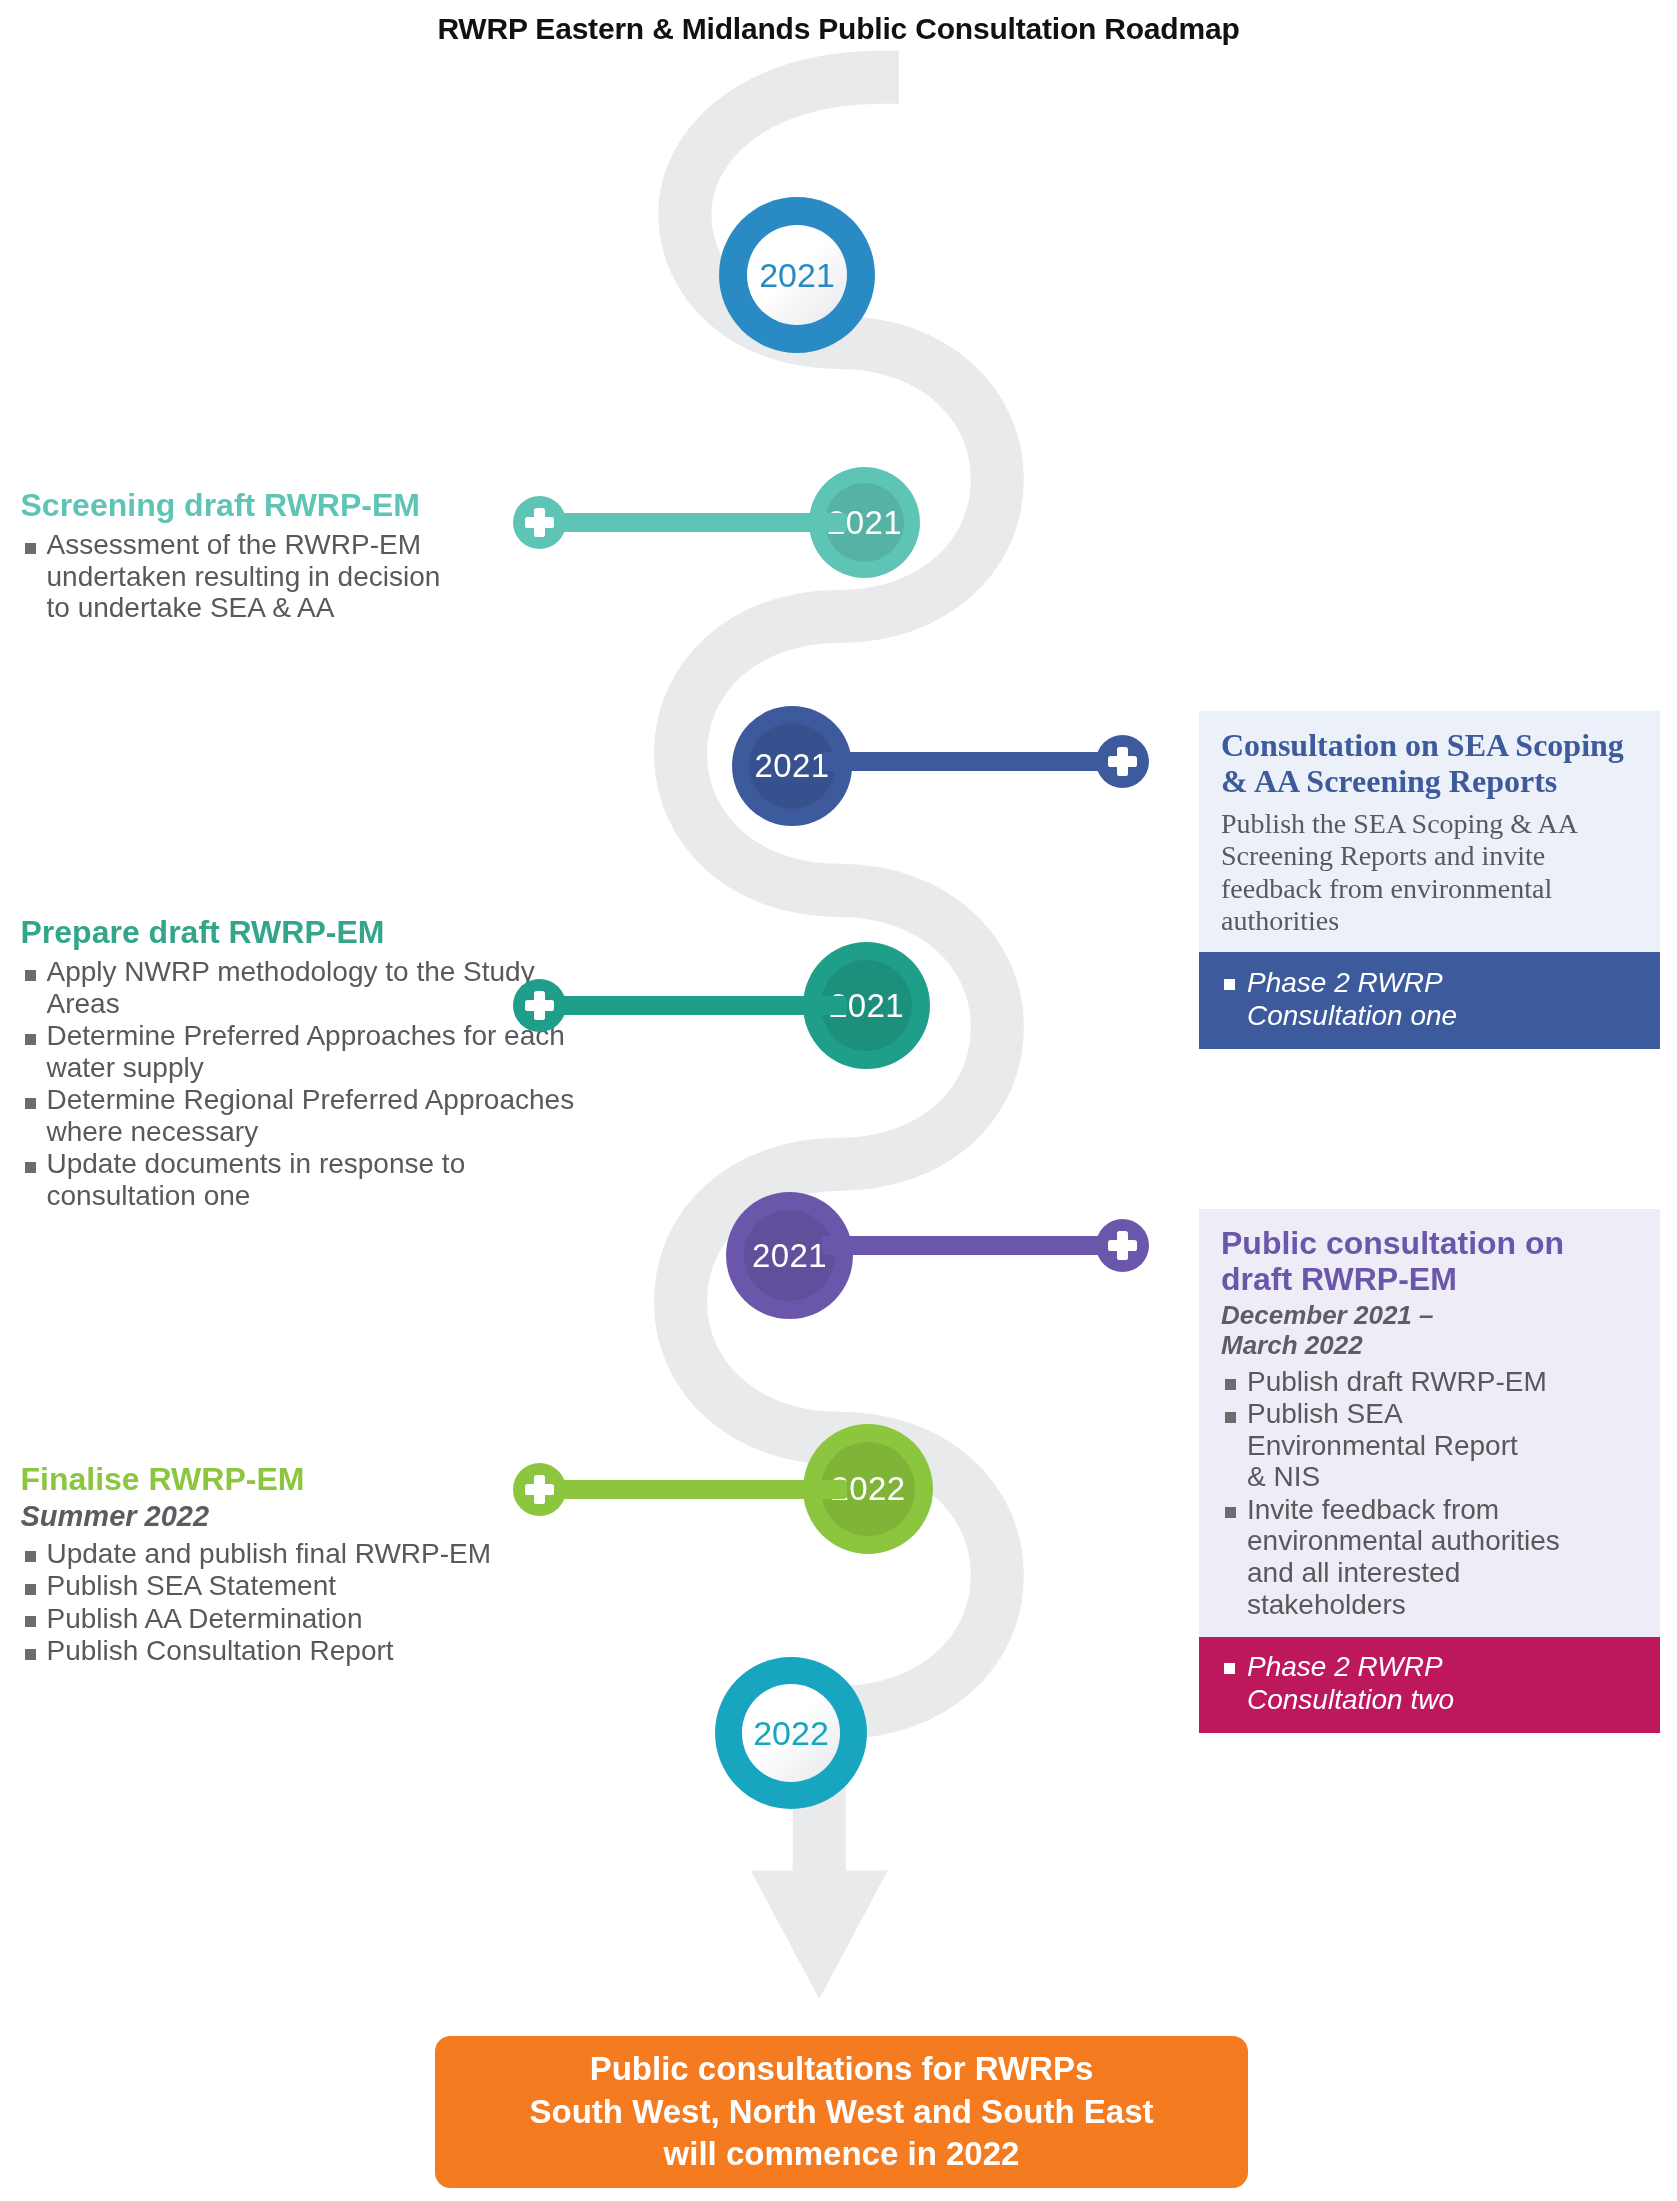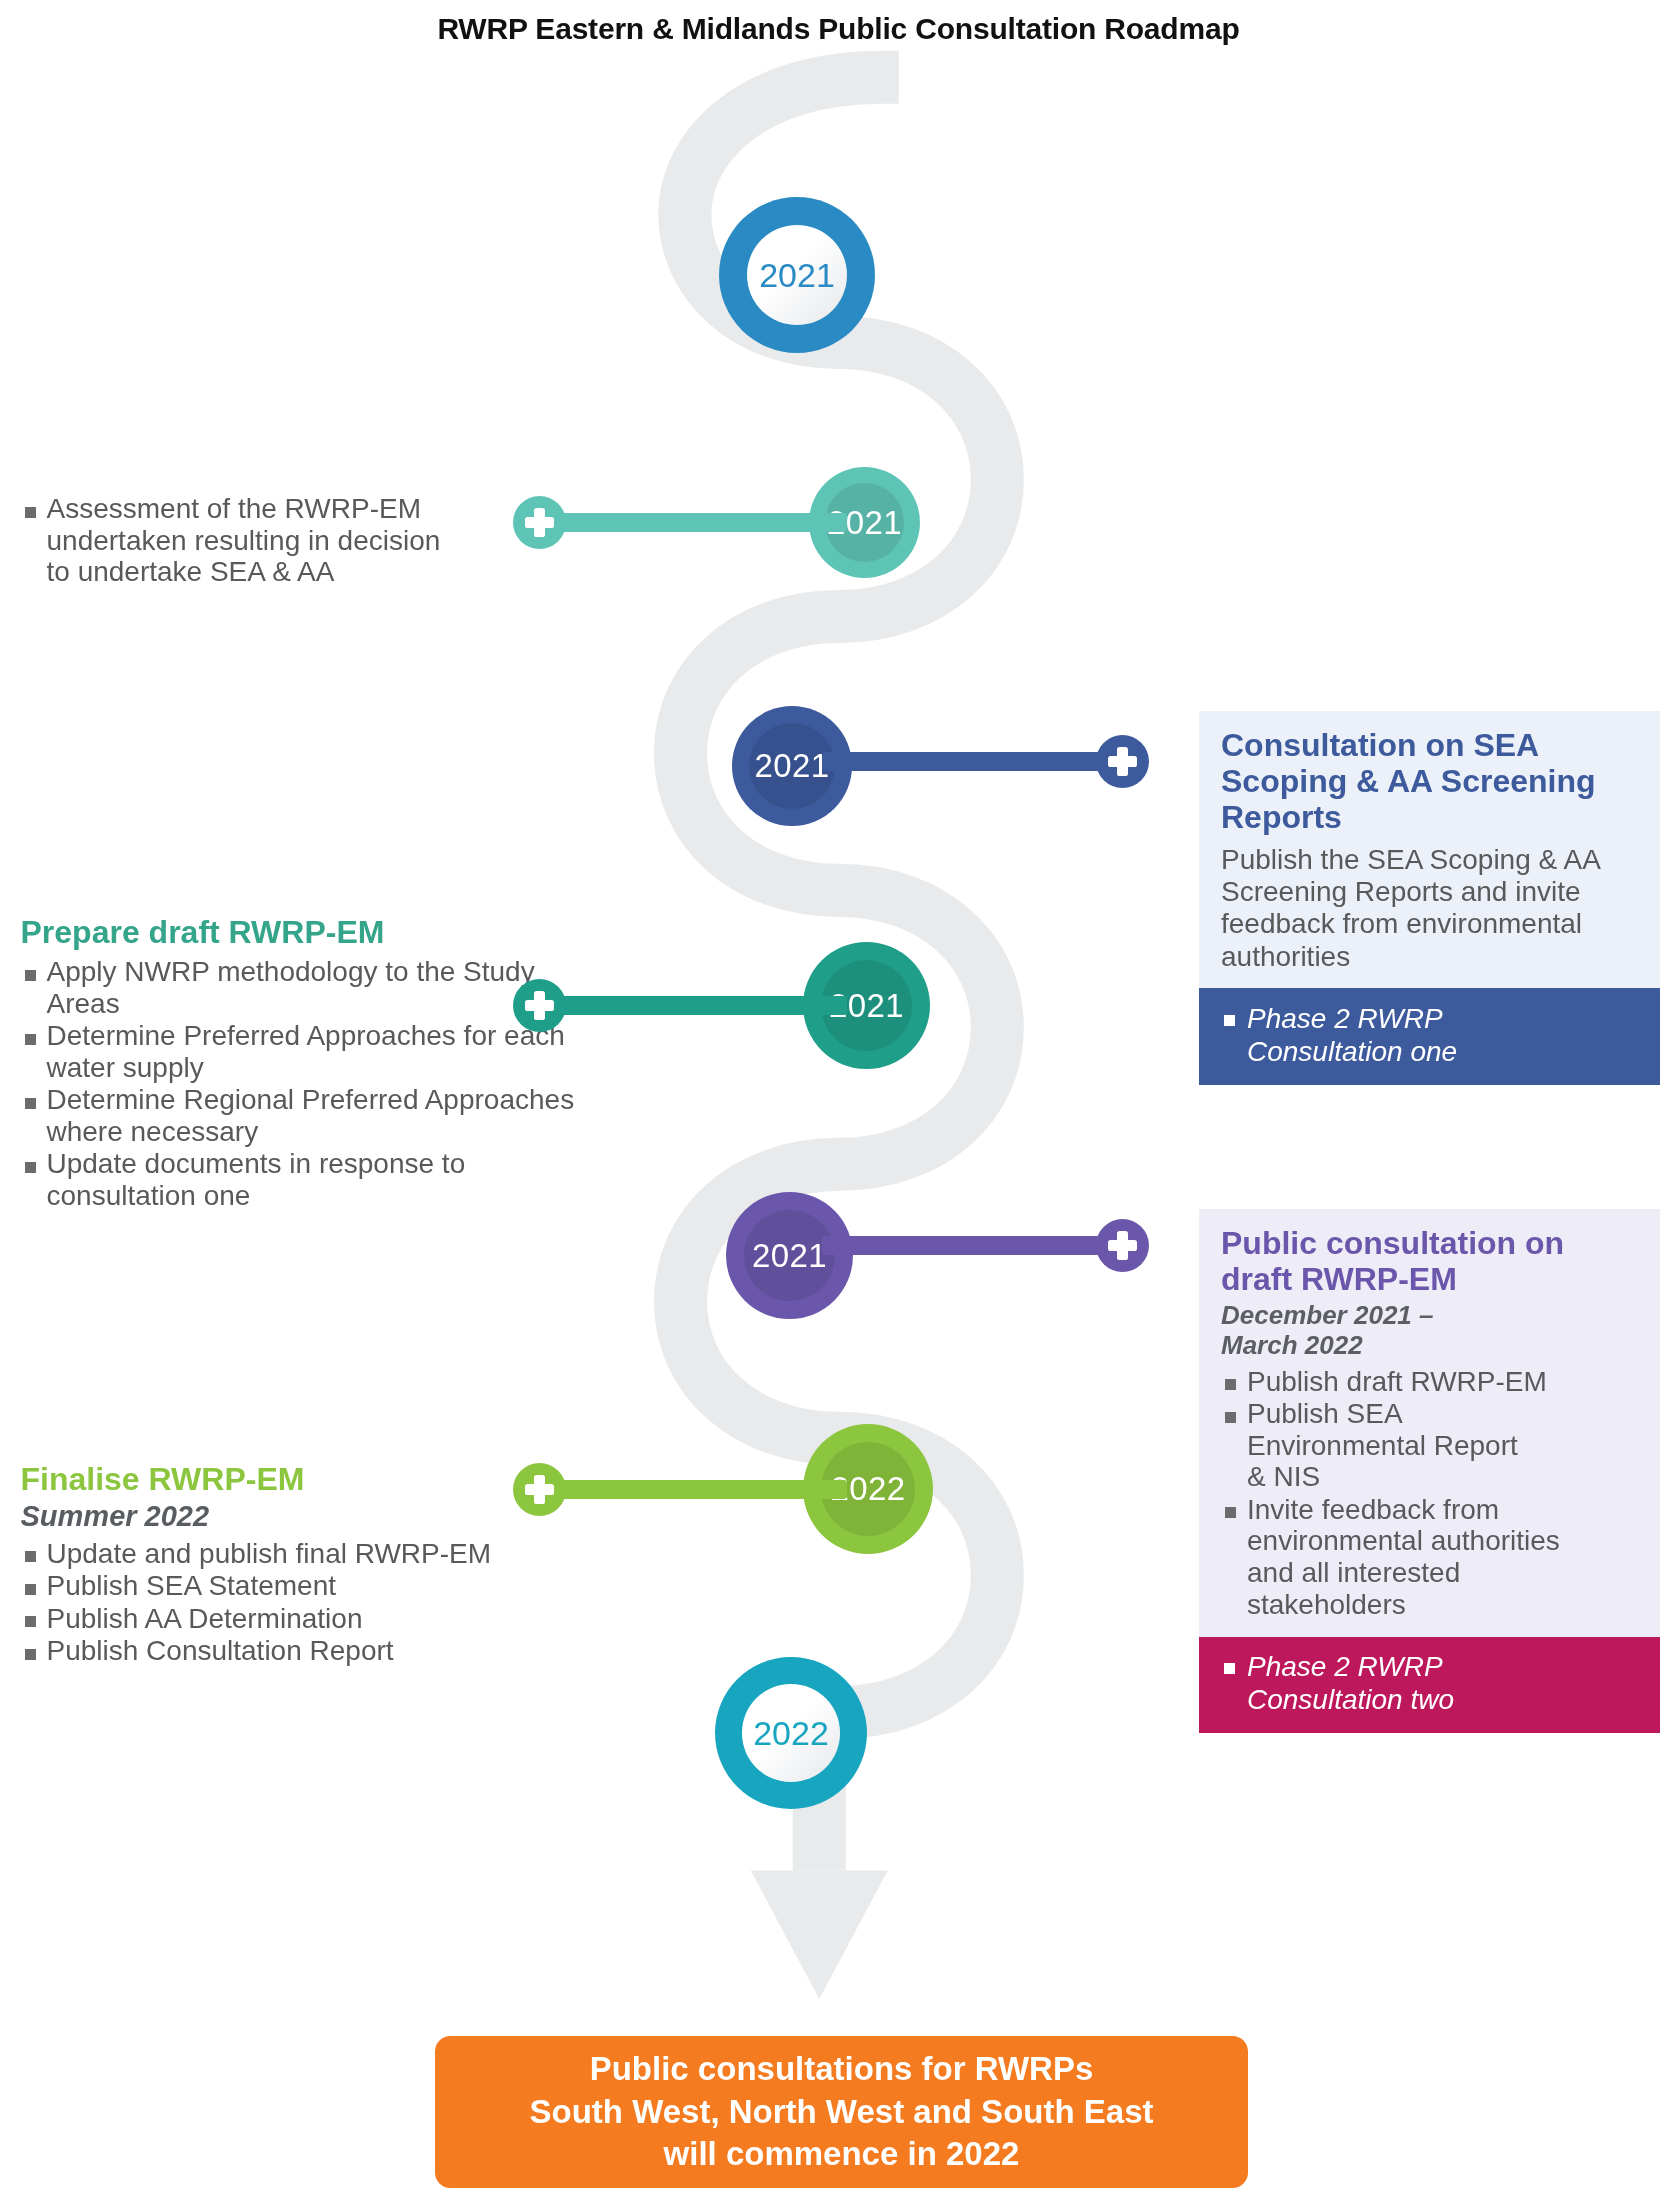--- a/index.html
+++ b/index.html
@@ -183,6 +183,7 @@
   </div>
 
   <div class="block" style="left:20.5px; top:488px;">
+    <h3 style="color:#5ec4b6;">Screening draft RWRP-EM</h3>
     <ul class="bul">
       <li style="width:411px;">Assessment of the RWRP-EM undertaken resulting in decision to undertake SEA &amp; AA</li>
     </ul>

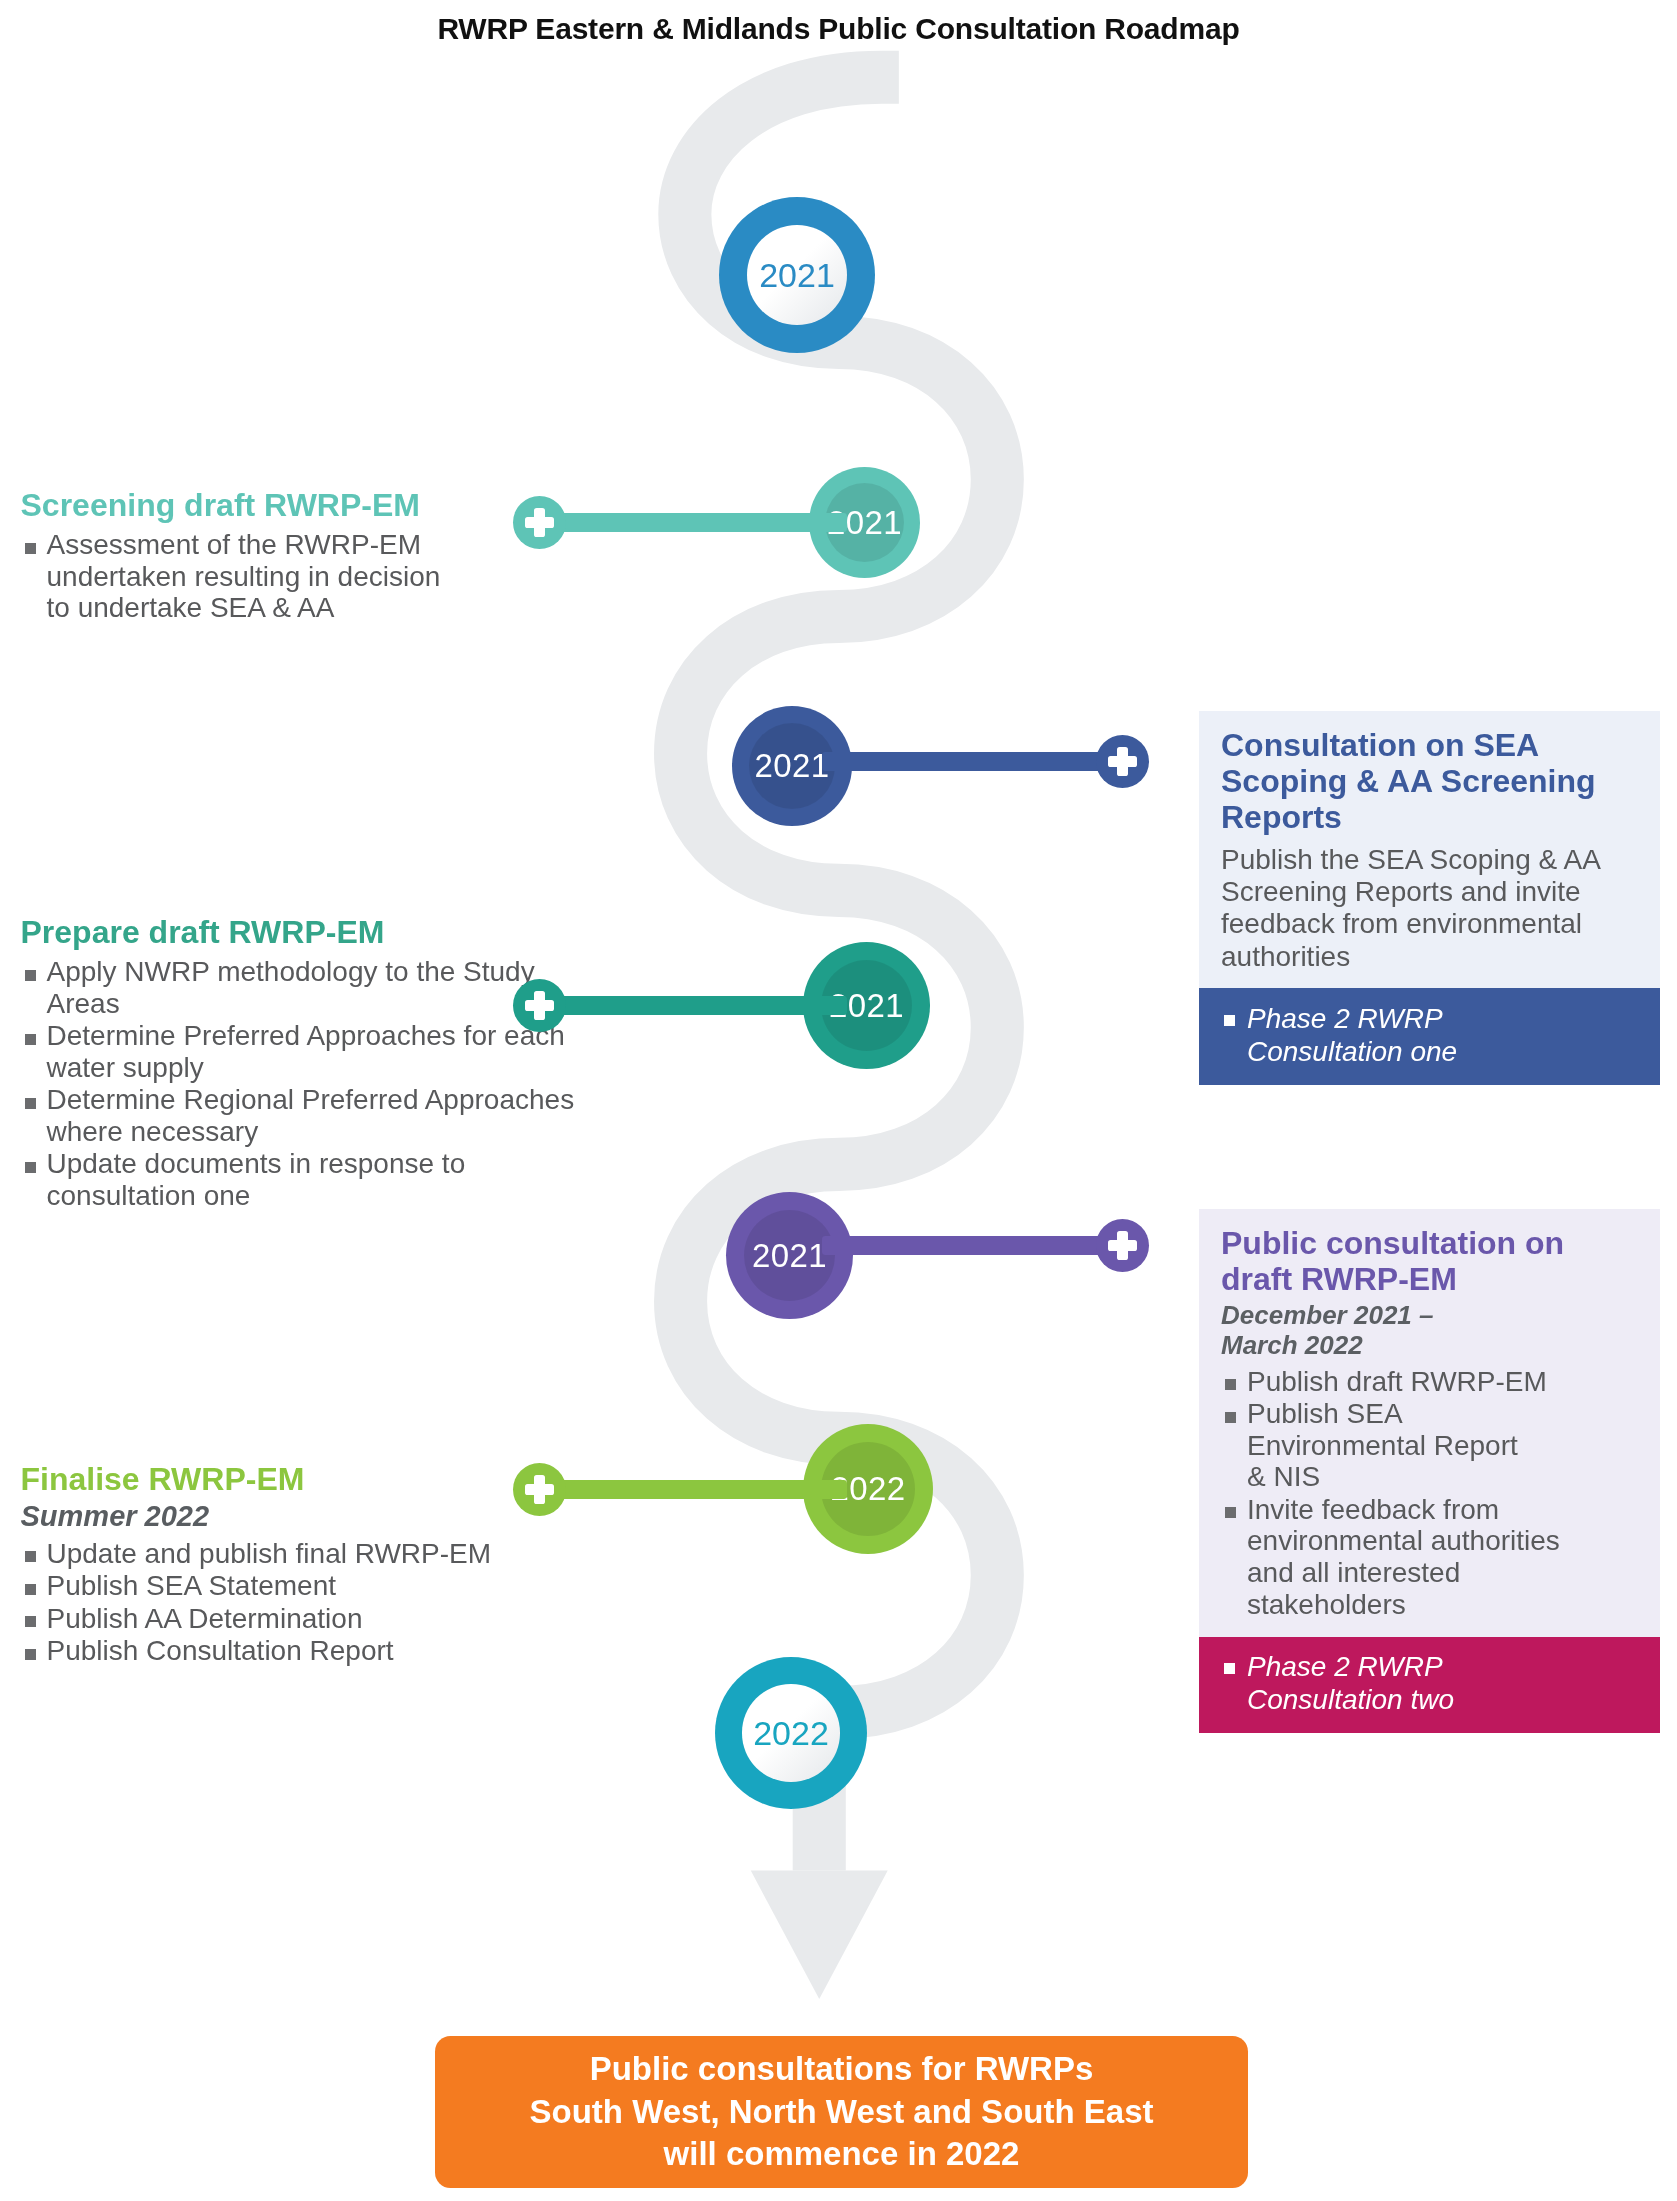--- a/index.html
+++ b/index.html
@@ -211,7 +211,7 @@
   </div>
 
   <div class="panel" style="left:1199px; top:711px;">
-    <div class="body" style="background:#ecf0f8;">
+    <div class="body" style="background:#ecf0f8;font-family:Liberation Serif, serif;">
       <h3 style="color:#3c5a9c;">Consultation on SEA Scoping &amp; AA Screening Reports</h3>
       <p class="desc">Publish the SEA Scoping &amp; AA Screening Reports and invite feedback from environmental authorities</p>
     </div>

